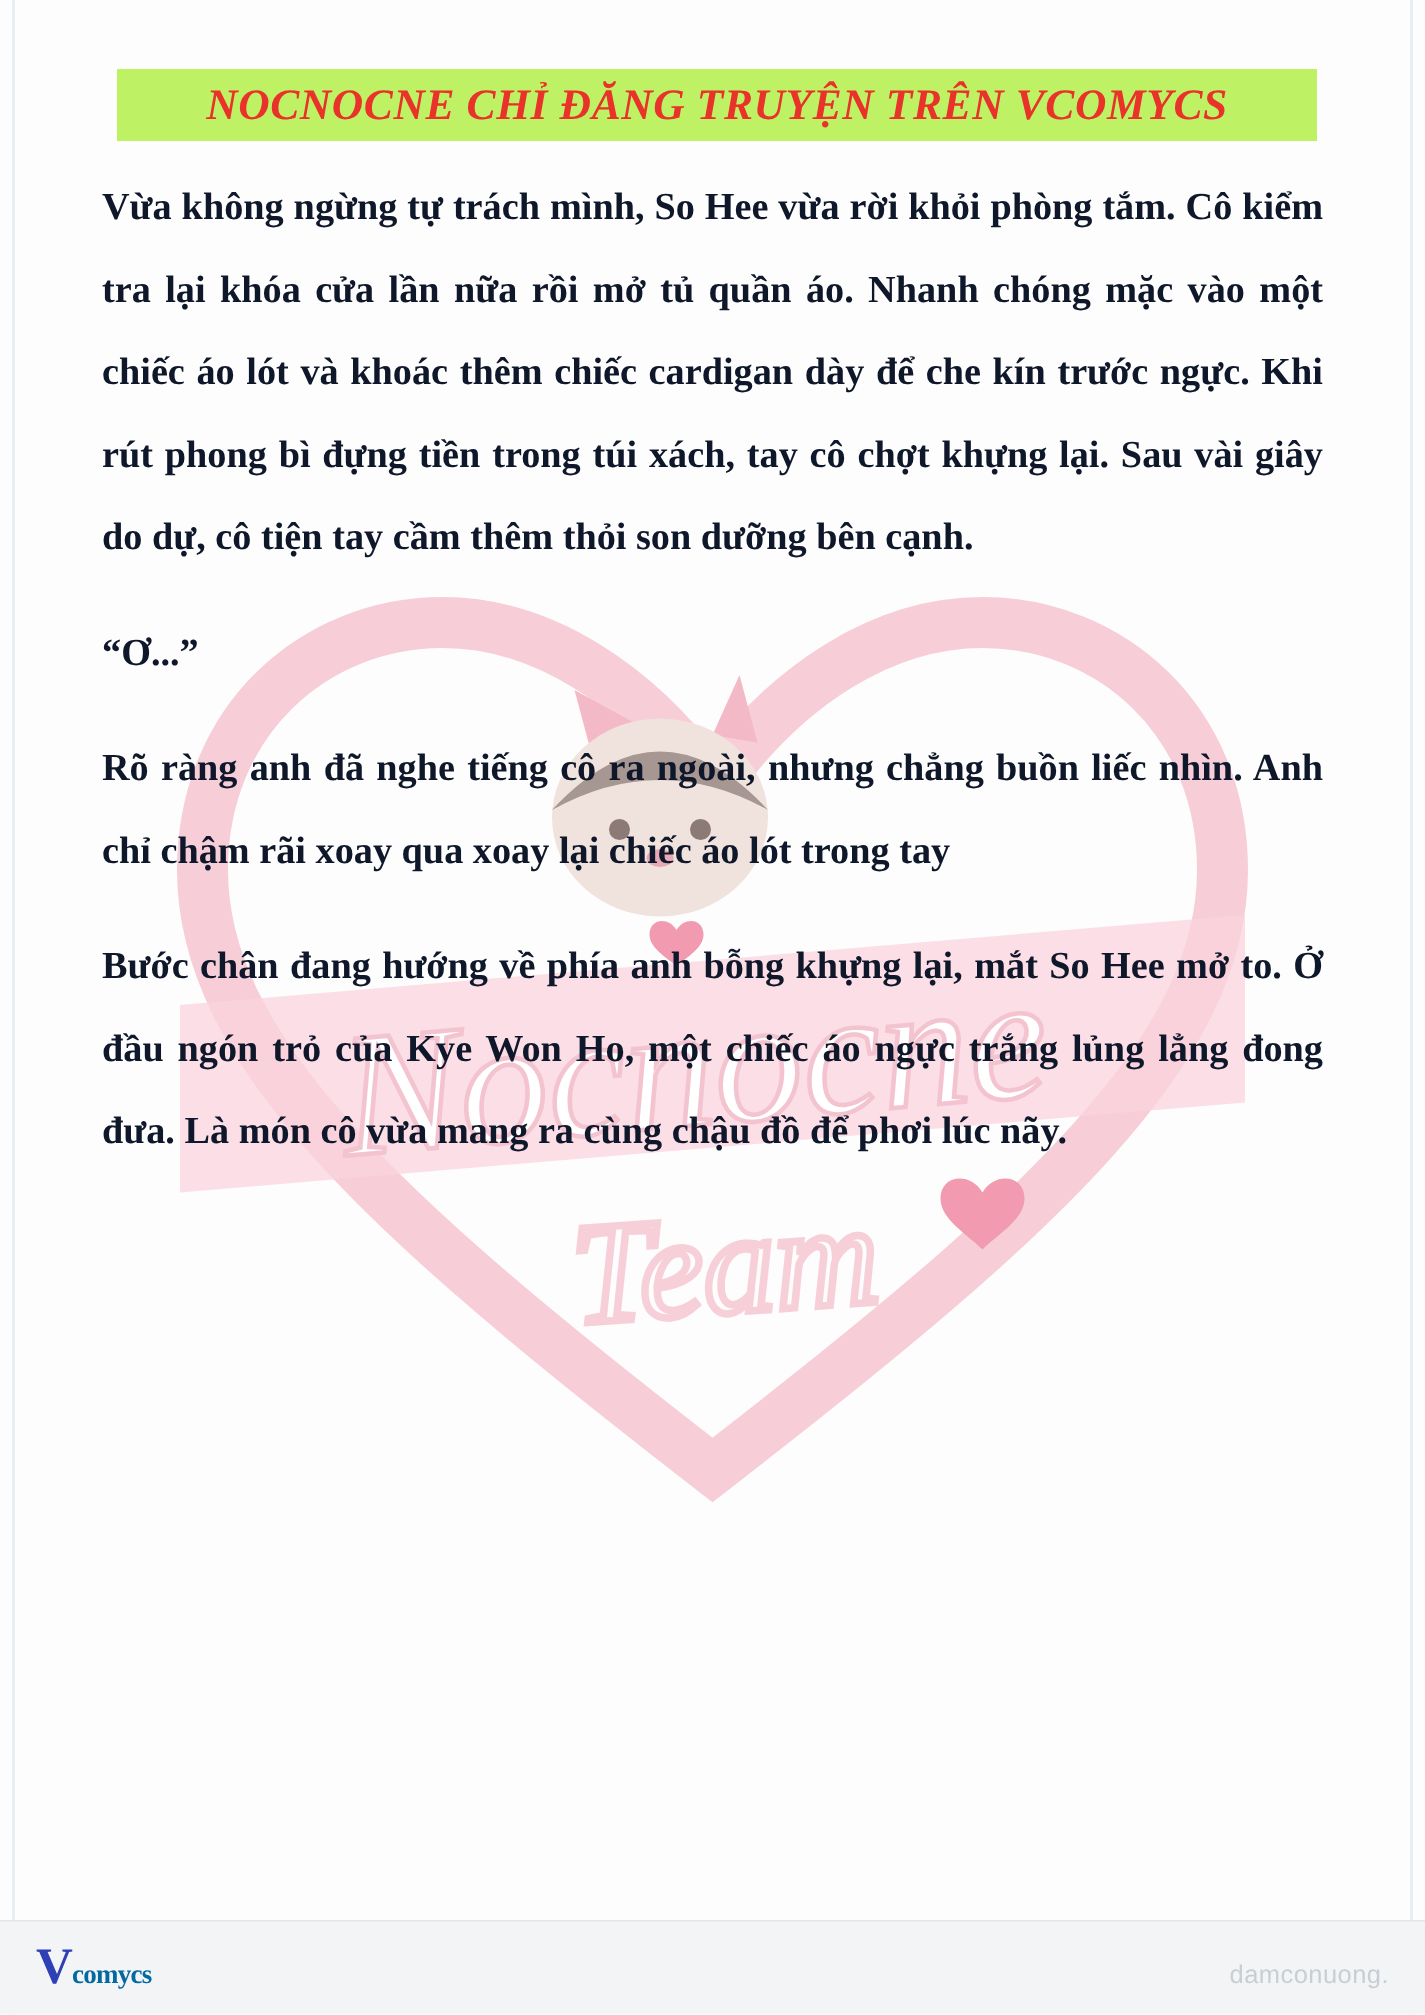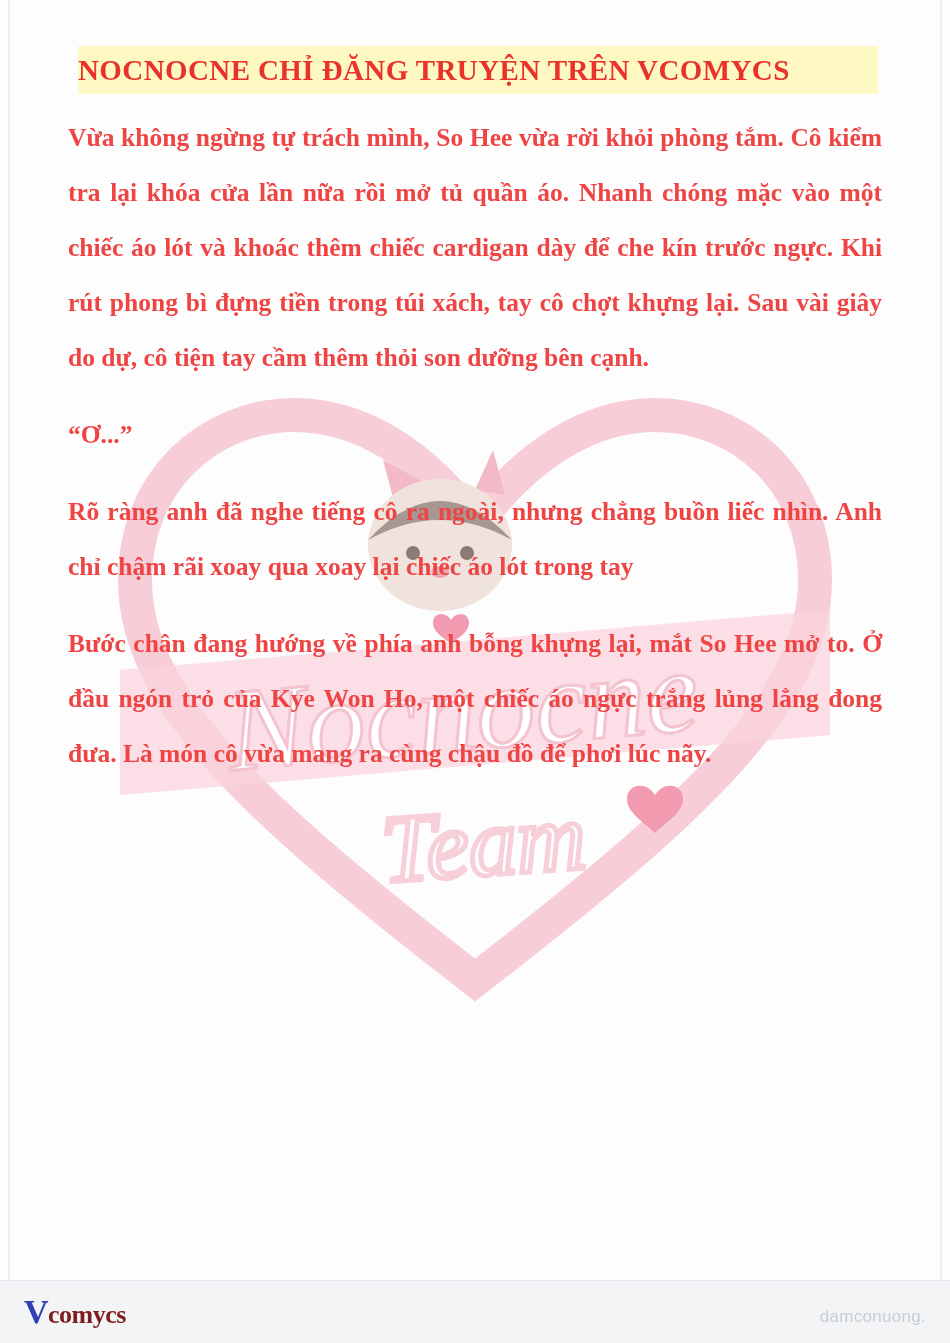--- a/index.html
+++ b/index.html
@@ -57,9 +57,11 @@
     top: 46px;
     width: 800px;
     height: 48px;
-    background: #fef9c3;
+    background: #bef264;
     display: flex;
     align-items: center;
+    justify-content: center;
+    font-style: italic;
   }
   .banner-text {
     color: #e8322a;

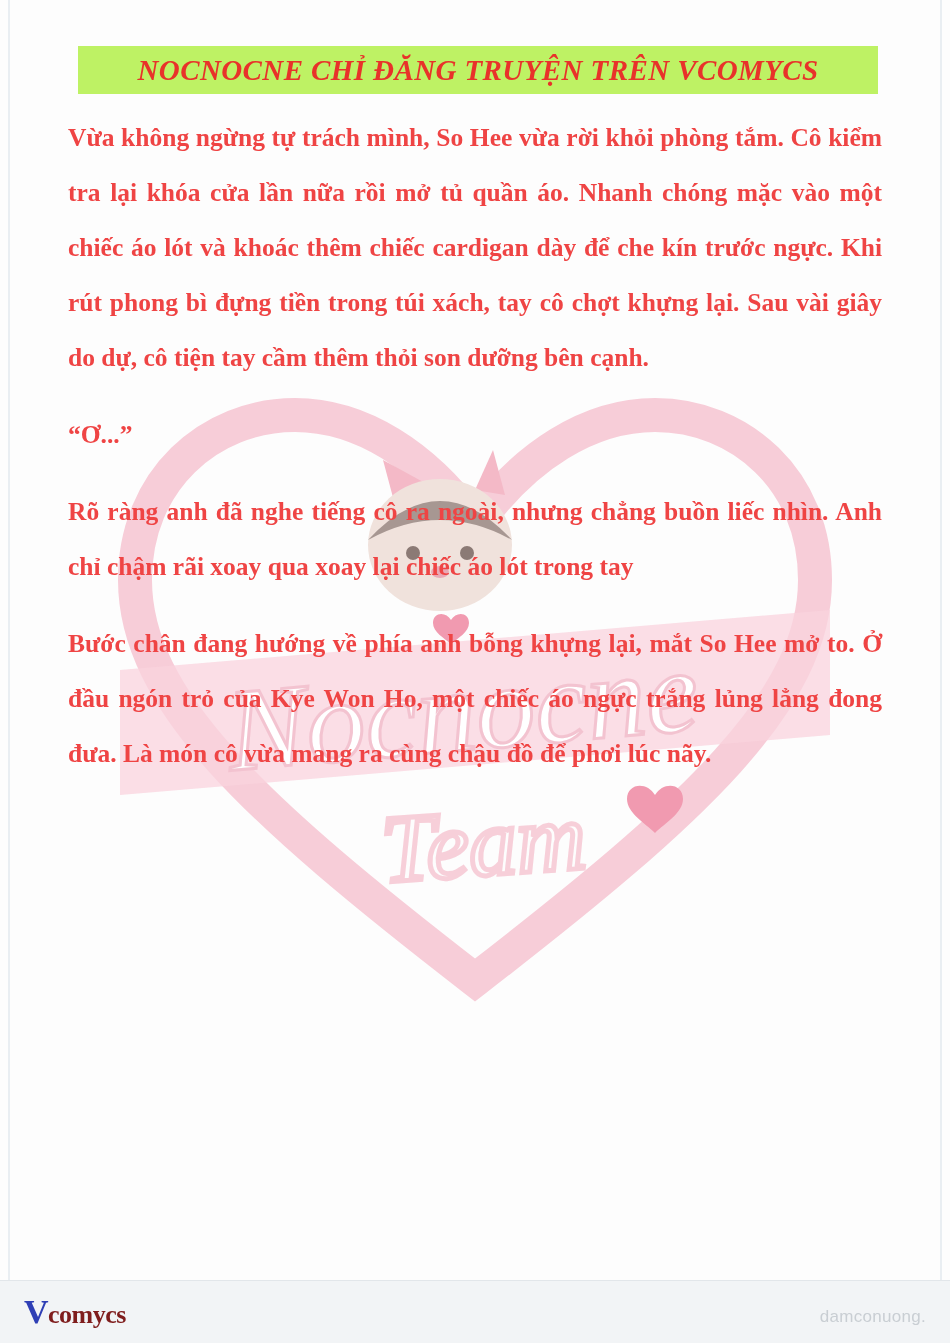--- a/index.html
+++ b/index.html
@@ -80,7 +80,7 @@
     width: 814px;
   }
   .para {
-    color: #ef4444;
+    color: #0f172a;
     font-family: "Liberation Serif", serif;
     font-weight: bold;
     font-size: 25.5px;

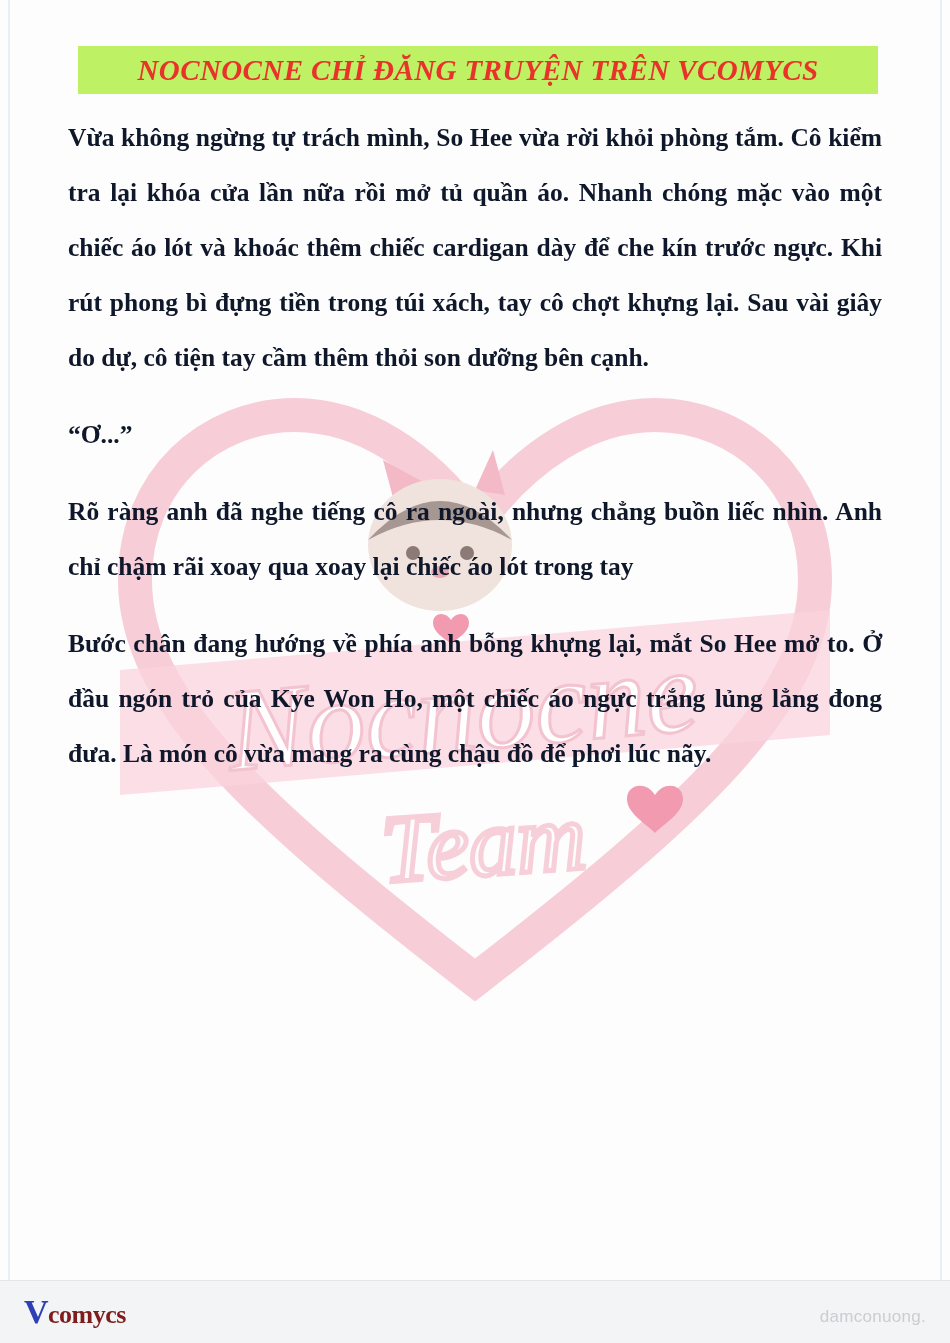--- a/index.html
+++ b/index.html
@@ -119,8 +119,8 @@
     line-height: 34px;
   }
   .logo .rest {
-    color: #7f1d1d;
-    font-size: 26px;
+    color: #0369a1;
+    font-size: 18px;
     line-height: 27px;
   }
   .site-tag {

